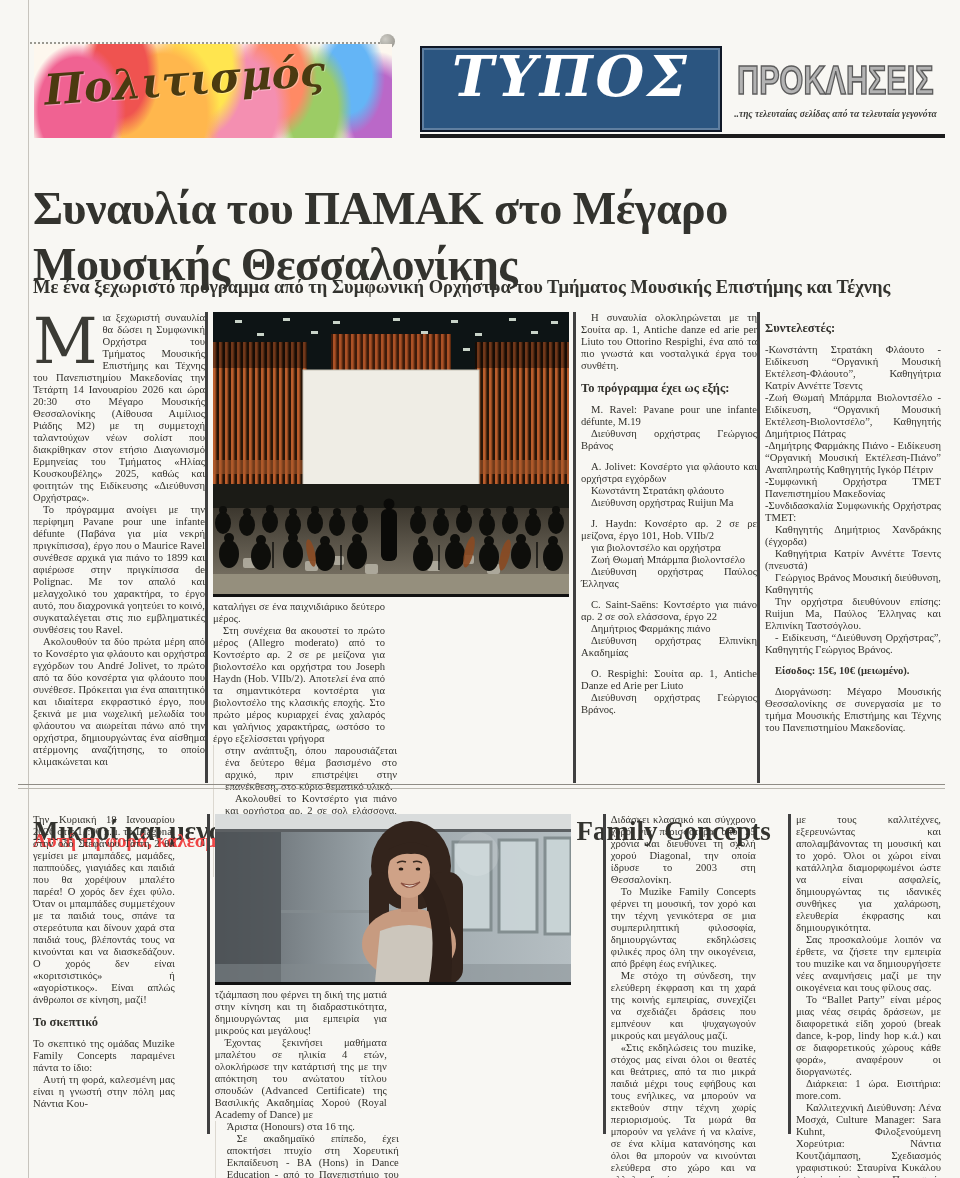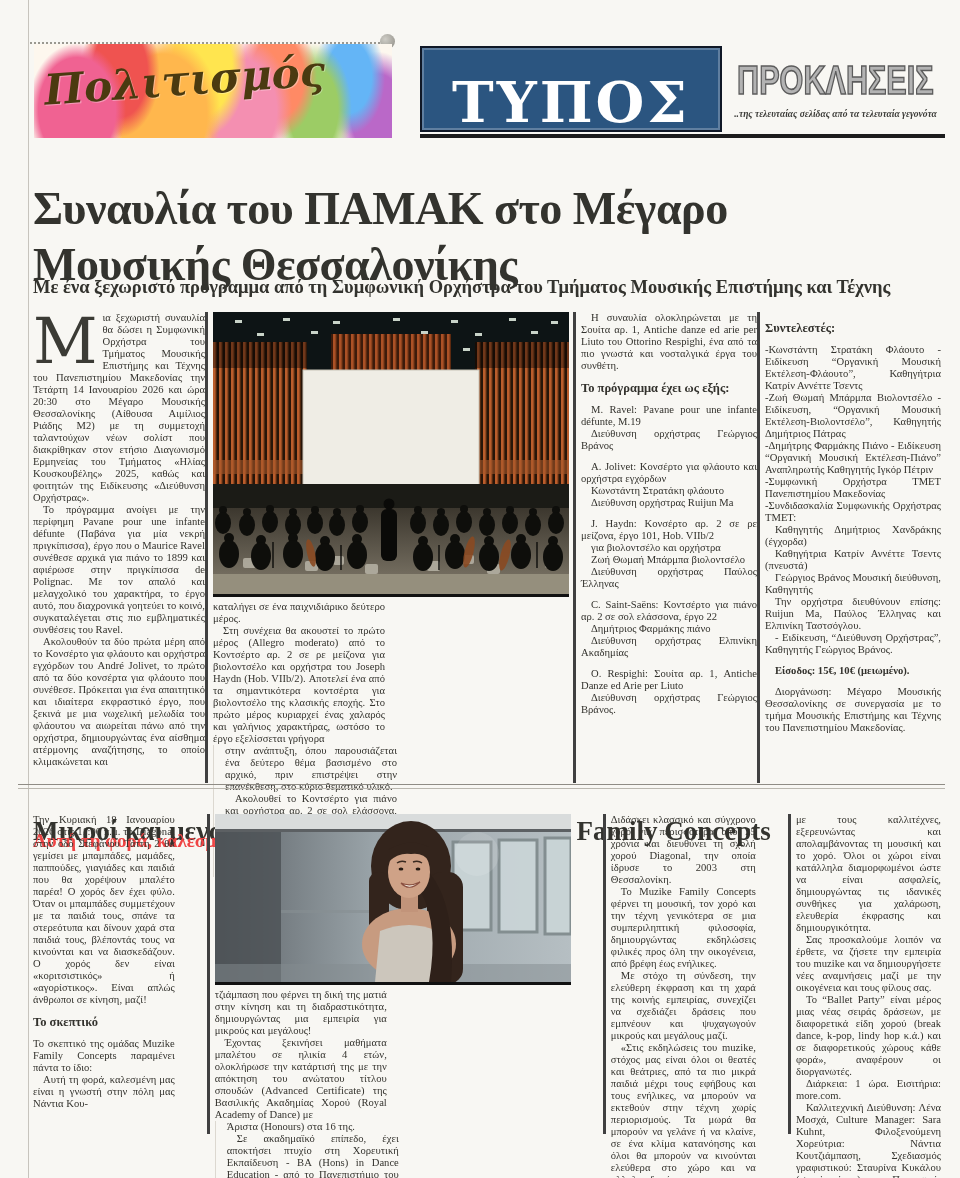--- a/index.html
+++ b/index.html
@@ -29,7 +29,7 @@
   .masthead{position:absolute;left:420px;top:46px;width:525px;height:88px;border-bottom:4px solid #1c1c1c;}
   .typos-box{position:absolute;left:0;top:0;width:298px;height:82px;background:#2b5580;
         border:2px solid #101826;box-shadow:inset 0 0 0 2px rgba(255,255,255,.25);
-        display:flex;align-items:flex-end;justify-content:center;}
+        display:flex;align-items:flex-start;justify-content:center;font-style:italic;}
   .typos-text{color:#fff;font-family:"DejaVu Serif",serif;font-weight:bold;font-size:56px;
         letter-spacing:3px;line-height:1;}
   .prokliseis{position:absolute;left:306px;top:4px;width:219px;text-align:center;}

